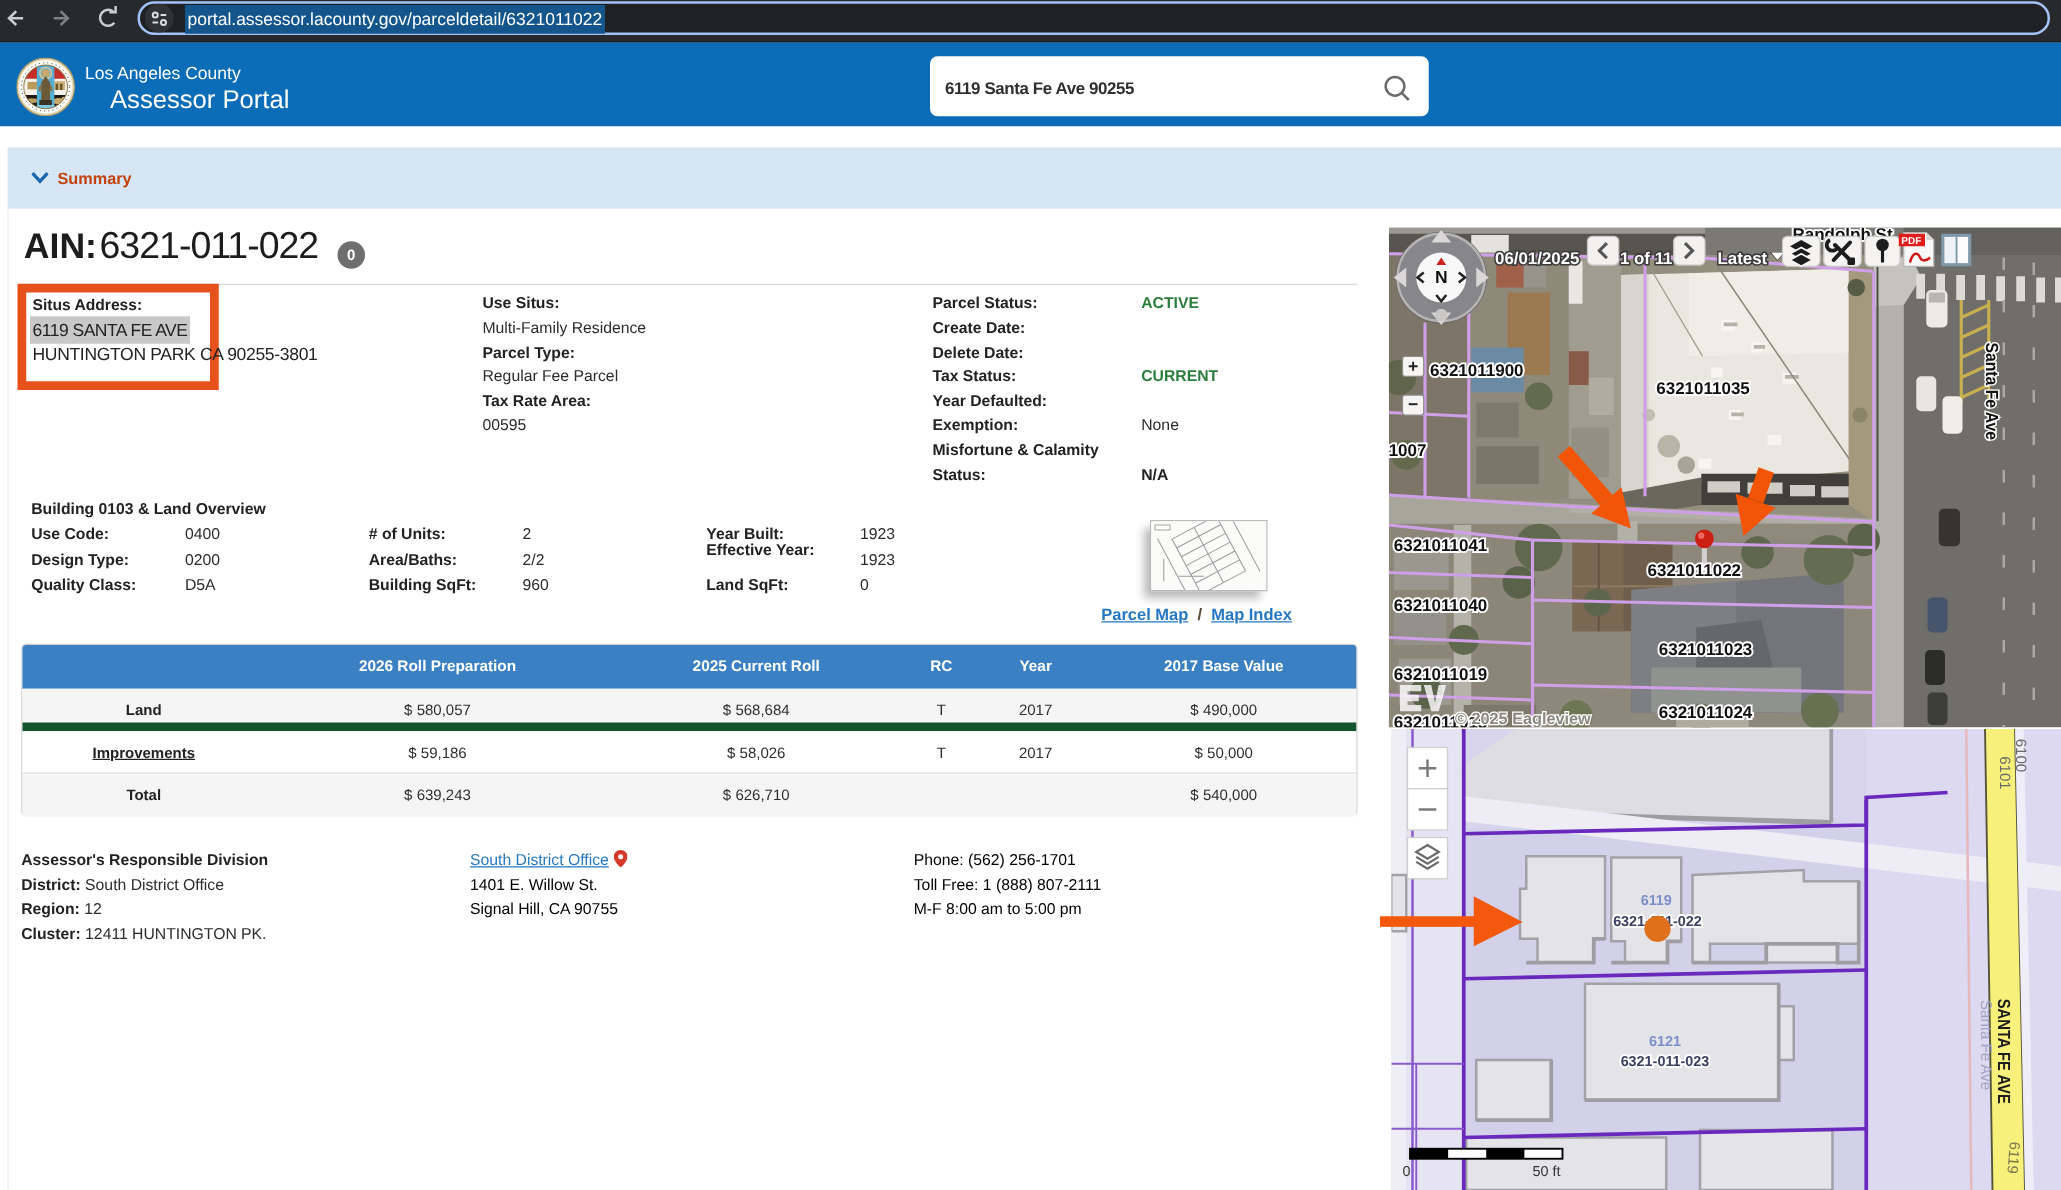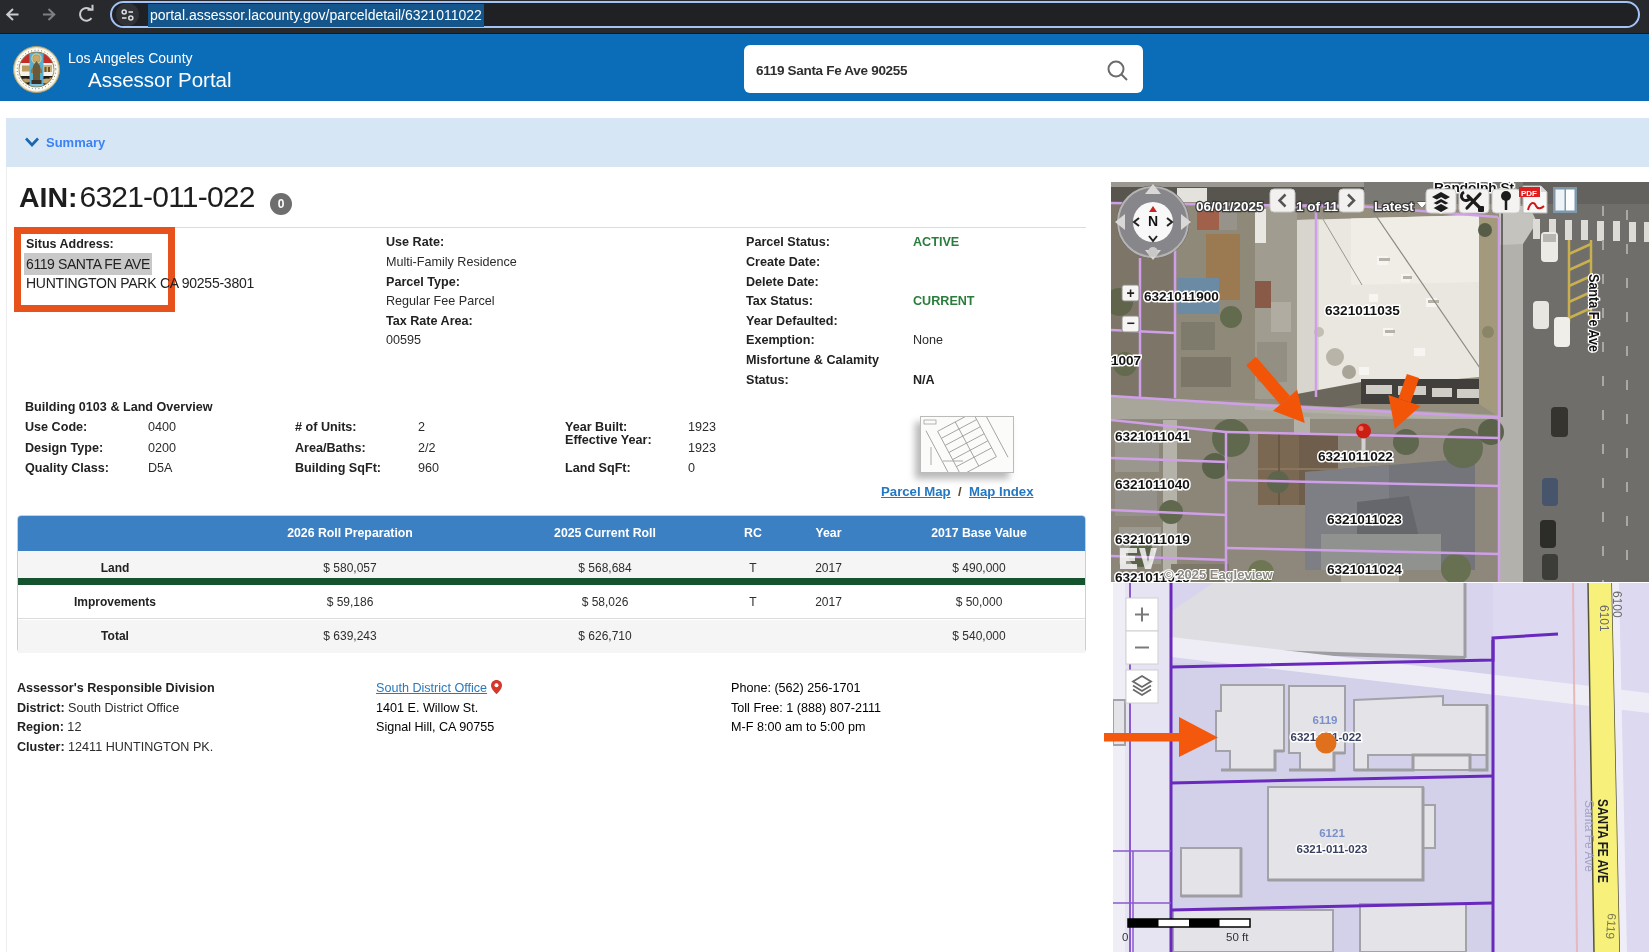--- a/index.html
+++ b/index.html
@@ -16,7 +16,7 @@
 #searchbox{left:744px;top:45px;width:399px;height:48px;background:#fff;border-radius:6px;}
 #searchtxt{left:756px;top:62.5px;font-size:13.5px;letter-spacing:-0.3px;font-weight:bold;color:#2f2f2f;}
 #summarybar{left:6px;top:118px;width:1643px;height:49px;background:#d7e6f4;}
-#summarytxt{left:46px;top:134.5px;font-size:13px;font-weight:bold;color:#3b82f6;}
+#summarytxt{left:46px;top:134.5px;font-size:13px;font-weight:bold;color:#c2410c;}
 #leftborder{left:6px;top:167px;width:1px;height:785px;background:#ededed;}
 #ain{left:19px;top:179.5px;font-size:30px;color:#1d1d1d;}
 #ainbadge{left:270px;top:193px;width:22px;height:22px;border-radius:50%;background:#6e6e6e;color:#fff;font-size:12px;font-weight:bold;text-align:center;line-height:22px;}

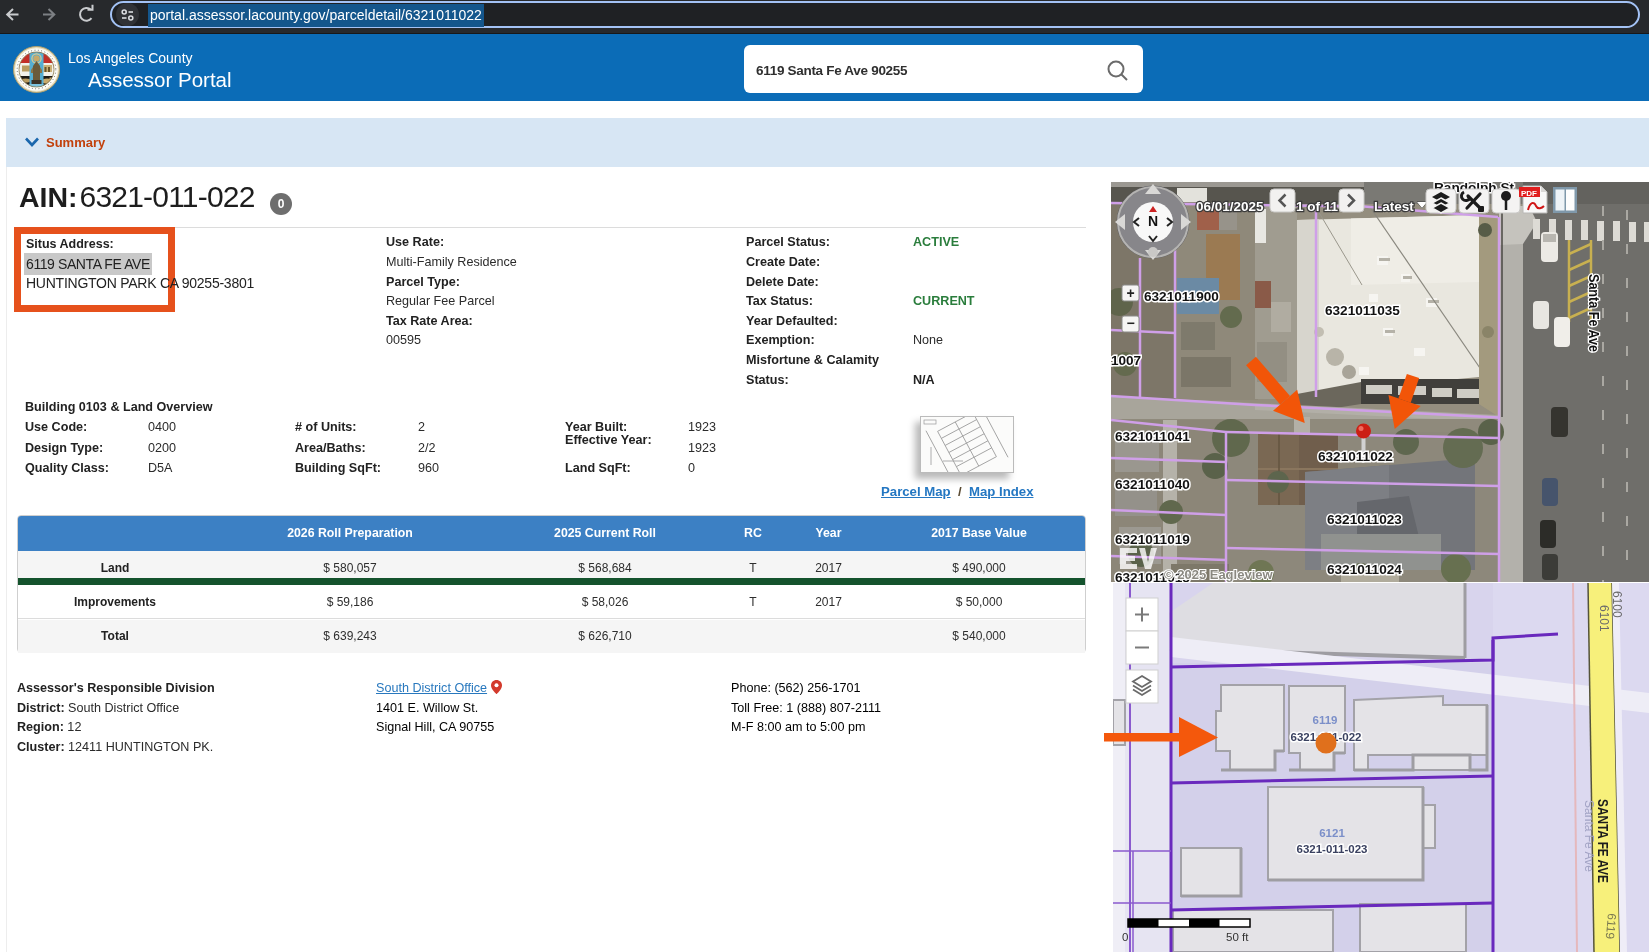--- a/index.html
+++ b/index.html
@@ -122,7 +122,7 @@
 <div class="abs" id="addr1"><span>6119 SANTA FE AVE</span></div>
 <div class="abs" id="addr2">HUNTINGTON PARK CA 90255-3801</div>
 
-<div class="abs col" id="col2"><span class="b">Use Rate:</span>
+<div class="abs col" id="col2"><span class="b">Use Situs:</span>
 Multi-Family Residence
 <span class="b">Parcel Type:</span>
 Regular Fee Parcel

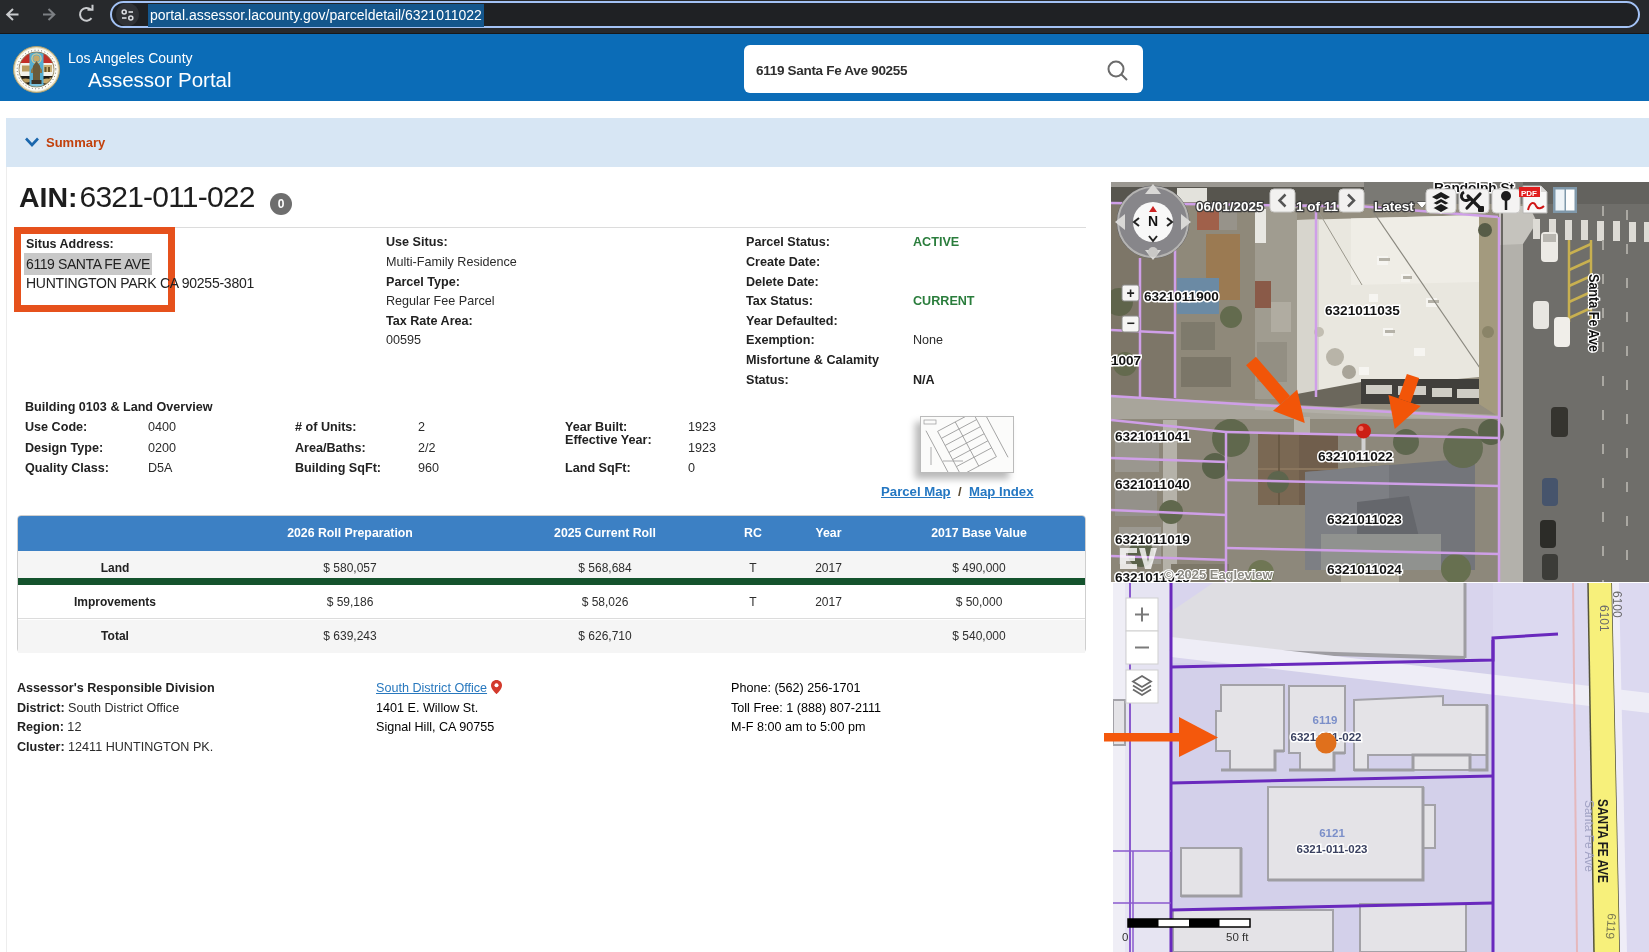--- a/index.html
+++ b/index.html
@@ -205,7 +205,7 @@
   <div class="tcell" style="left:855px;width:212px;">$ 490,000</div>
  </div>
  <div class="trow" style="top:69px;background:#fff;border-bottom:1px solid #dcdcdc;box-sizing:border-box;">
-  <div class="tcell b" style="left:0;width:194px;">Improvements</div>
+  <div class="tcell b" style="left:0;width:194px;text-decoration:underline;">Improvements</div>
   <div class="tcell" style="left:194px;width:276px;">$ 59,186</div>
   <div class="tcell" style="left:470px;width:234px;">$ 58,026</div>
   <div class="tcell" style="left:704px;width:62px;">T</div>

